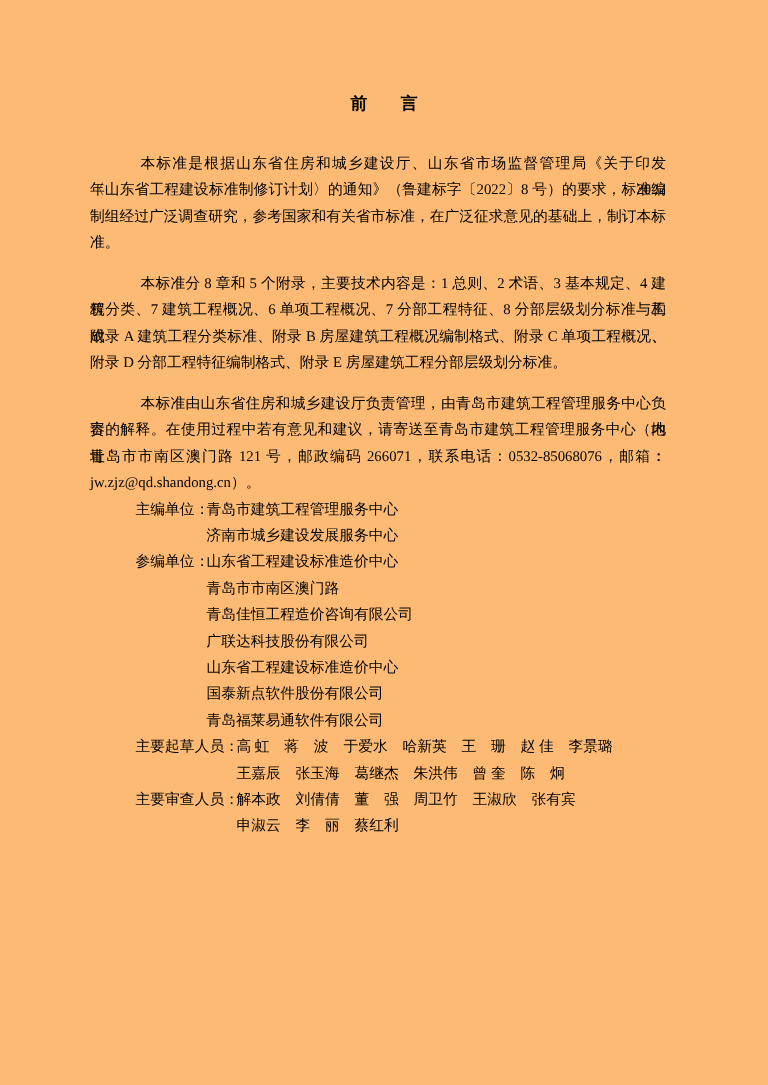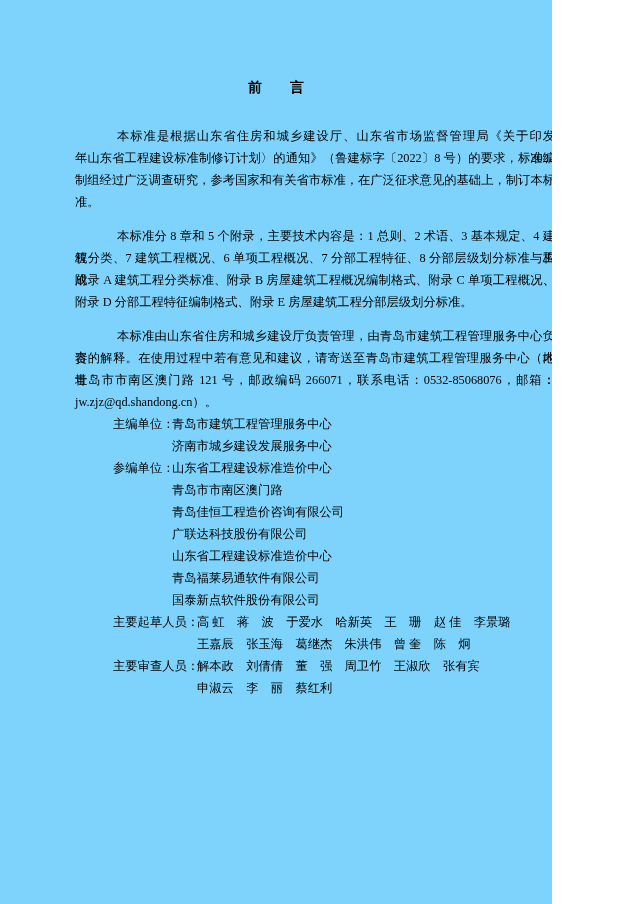--- a/index.html
+++ b/index.html
@@ -9,9 +9,9 @@
   }
   .page {
     position: relative;
-    width: 552px;
+    width: 640px;
     height: 904px;
-    background: #7dd3fc;
+    background: #fdba74;
     color: #000000;
     font-family: "Liberation Serif", "DejaVu Serif", serif;
     font-size: 12.3px;

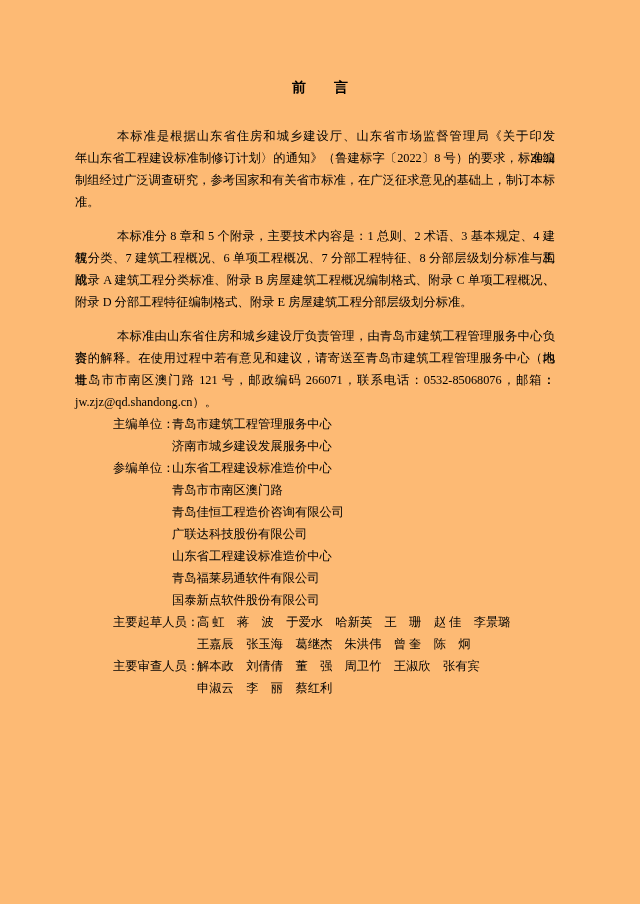--- a/index.html
+++ b/index.html
@@ -129,10 +129,10 @@
         <span class="cv-unit">山东省工程建设标准造价中心</span>
       </div>
       <div class="credit-line">
-        <span class="cv-unit">青岛福莱易通软件有限公司</span>
+        <span class="cv-unit">国泰新点软件股份有限公司</span>
       </div>
       <div class="credit-line">
-        <span class="cv-unit">国泰新点软件股份有限公司</span>
+        <span class="cv-unit">青岛福莱易通软件有限公司</span>
       </div>
     </div>
 

